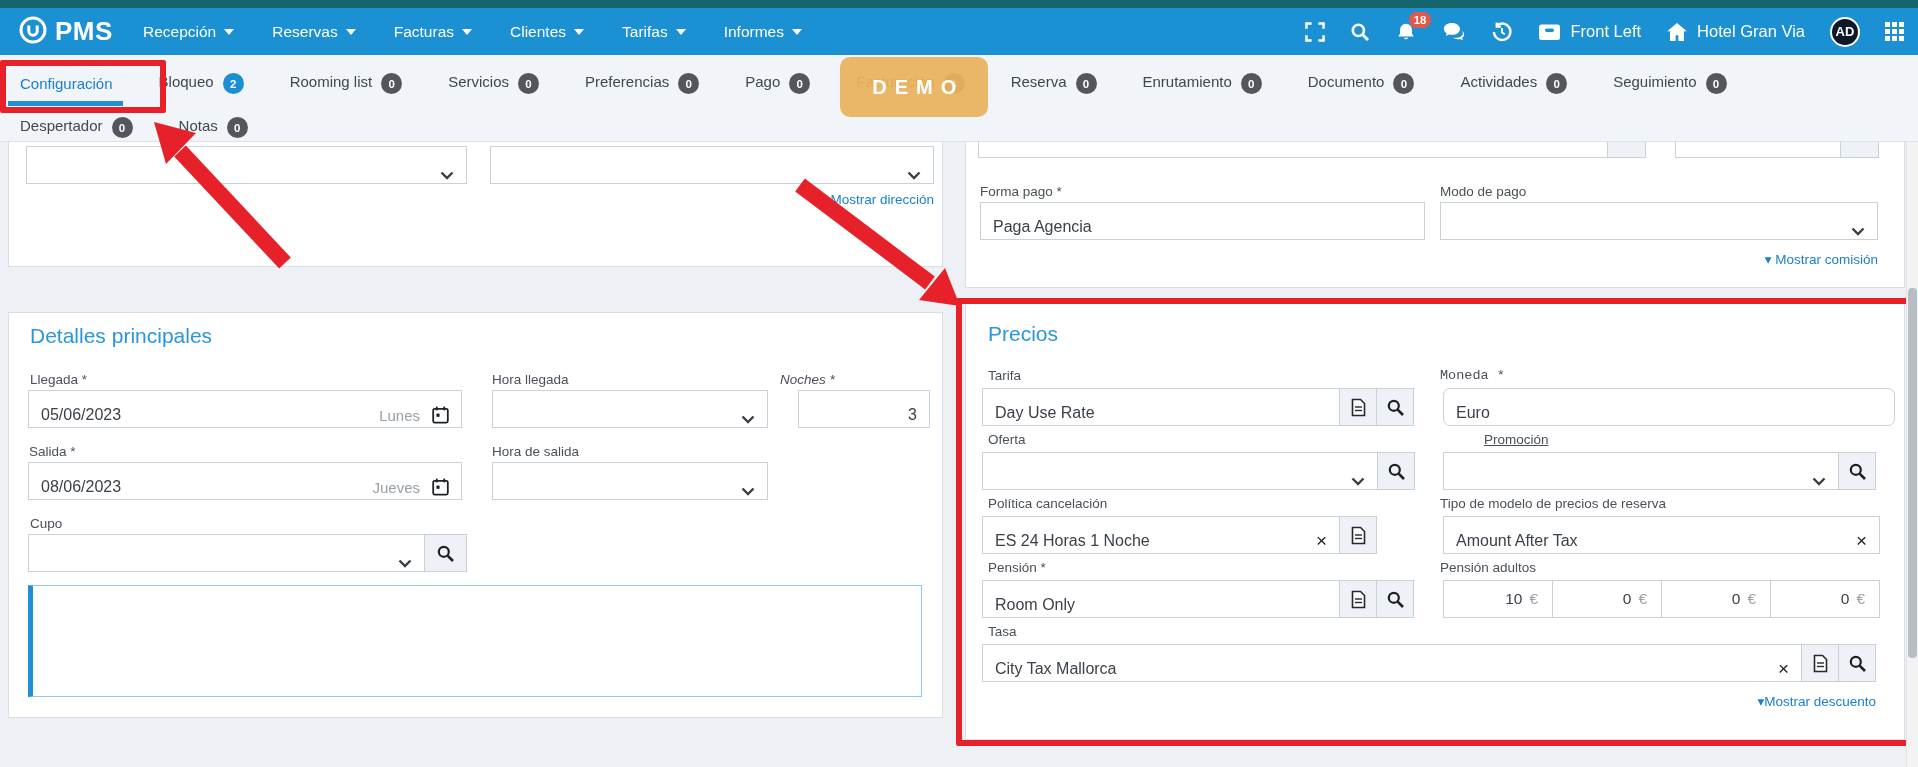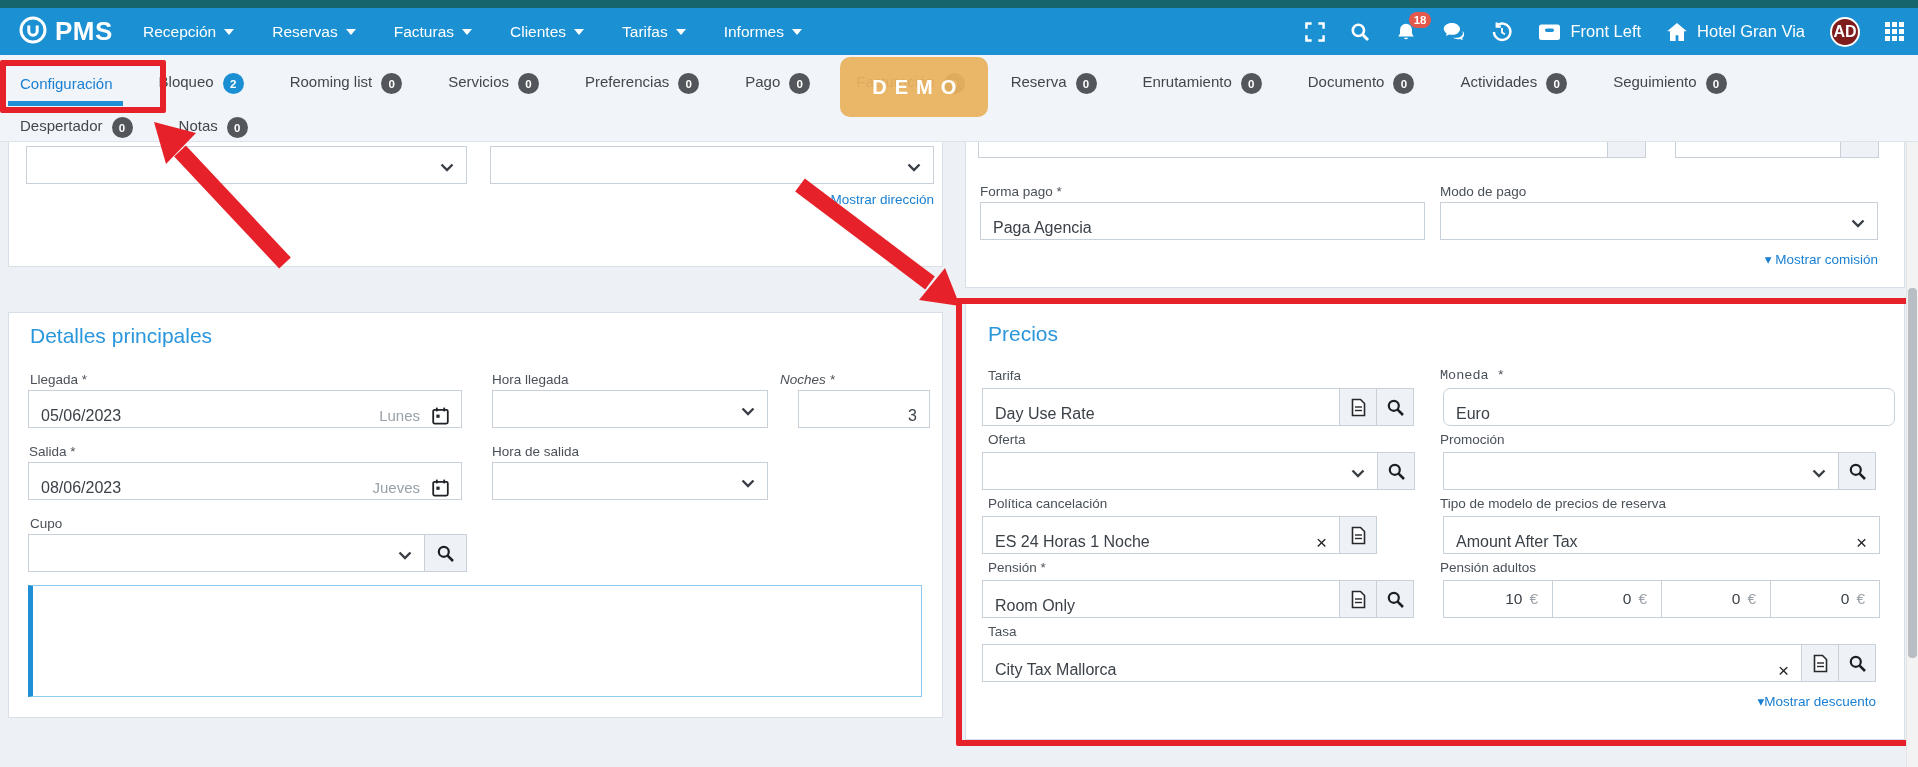--- a/index.html
+++ b/index.html
@@ -17,7 +17,7 @@
   .topbar-right { position:absolute; right:14px; top:0; height:47px; display:flex; align-items:center; gap:25px; }
   .tb-icon { position:relative; display:flex; align-items:center; gap:9px; color:#fff; font-size:16.5px; cursor:pointer; }
   .badge-notif { position:absolute; top:-9px; right:-14px; background:#e4574b; color:#fff; font-size:11.5px; font-weight:bold; border-radius:9px; padding:2px 5px; line-height:1.1; }
-  .avatar { width:30px; height:30px; border-radius:50%; background:#7f1d1d; border:2px solid #fff; color:#fff; font-size:16px; font-weight:bold; display:flex; align-items:center; justify-content:center; }
+  .avatar { width:30px; height:30px; border-radius:50%; background:#0f172a; border:2px solid #fff; color:#fff; font-size:13px; font-weight:bold; display:flex; align-items:center; justify-content:center; }
 
   
   .tabbar { position:absolute; left:0; top:55px; width:1918px; height:87px; background:#f1f5f9; border-bottom:1px solid #dde3ea; z-index:20; }

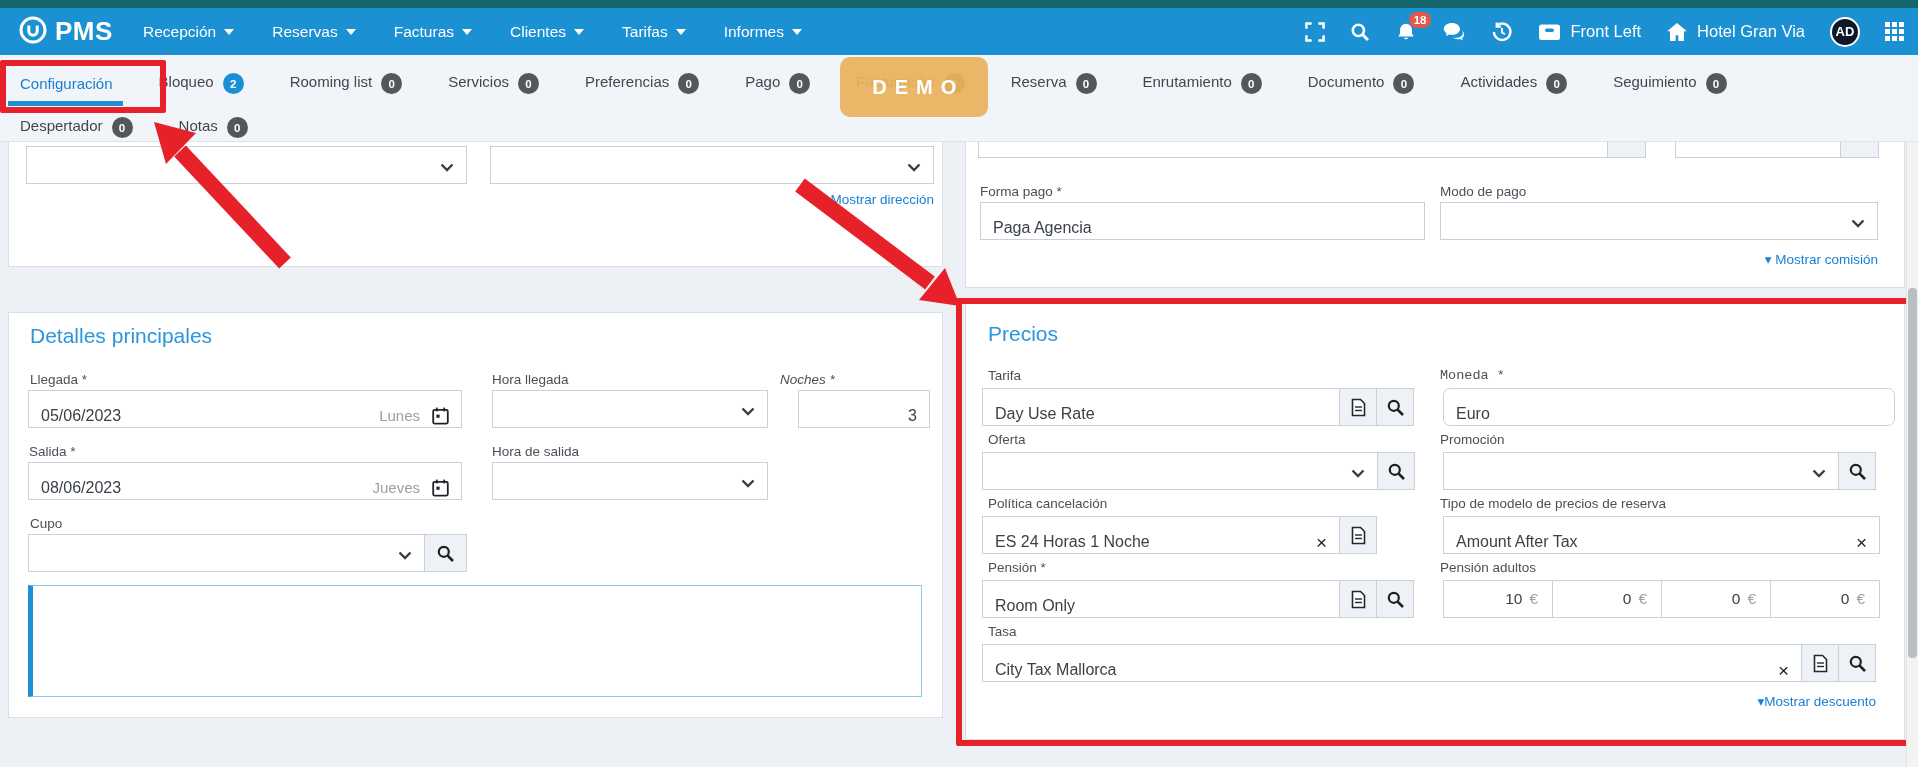--- a/index.html
+++ b/index.html
@@ -34,7 +34,7 @@
   
   .card { position:absolute; background:#fff; border:1px solid #d9dfe7; z-index:1; }
   .lbl { position:absolute; font-size:13.5px; color:#4a5058; z-index:2; white-space:nowrap; }
-  .field { position:absolute; height:38px; background:#fff; border:1px solid #c8d1da; display:flex; align-items:flex-start; padding:16px 12px; font-size:16px; color:#3b4148; z-index:2; }
+  .field { position:absolute; height:38px; background:#fff; border:1px solid #c8d1da; display:flex; align-items:flex-end; padding:3px 12px; font-size:16px; color:#3b4148; z-index:2; }
   .field .ghost { color:#98a0a8; font-size:15px; }
   .chev { margin-left:auto; flex:none; }
   .clear-x { margin-left:auto; font-size:19px; color:#23262a; line-height:1; cursor:pointer; }

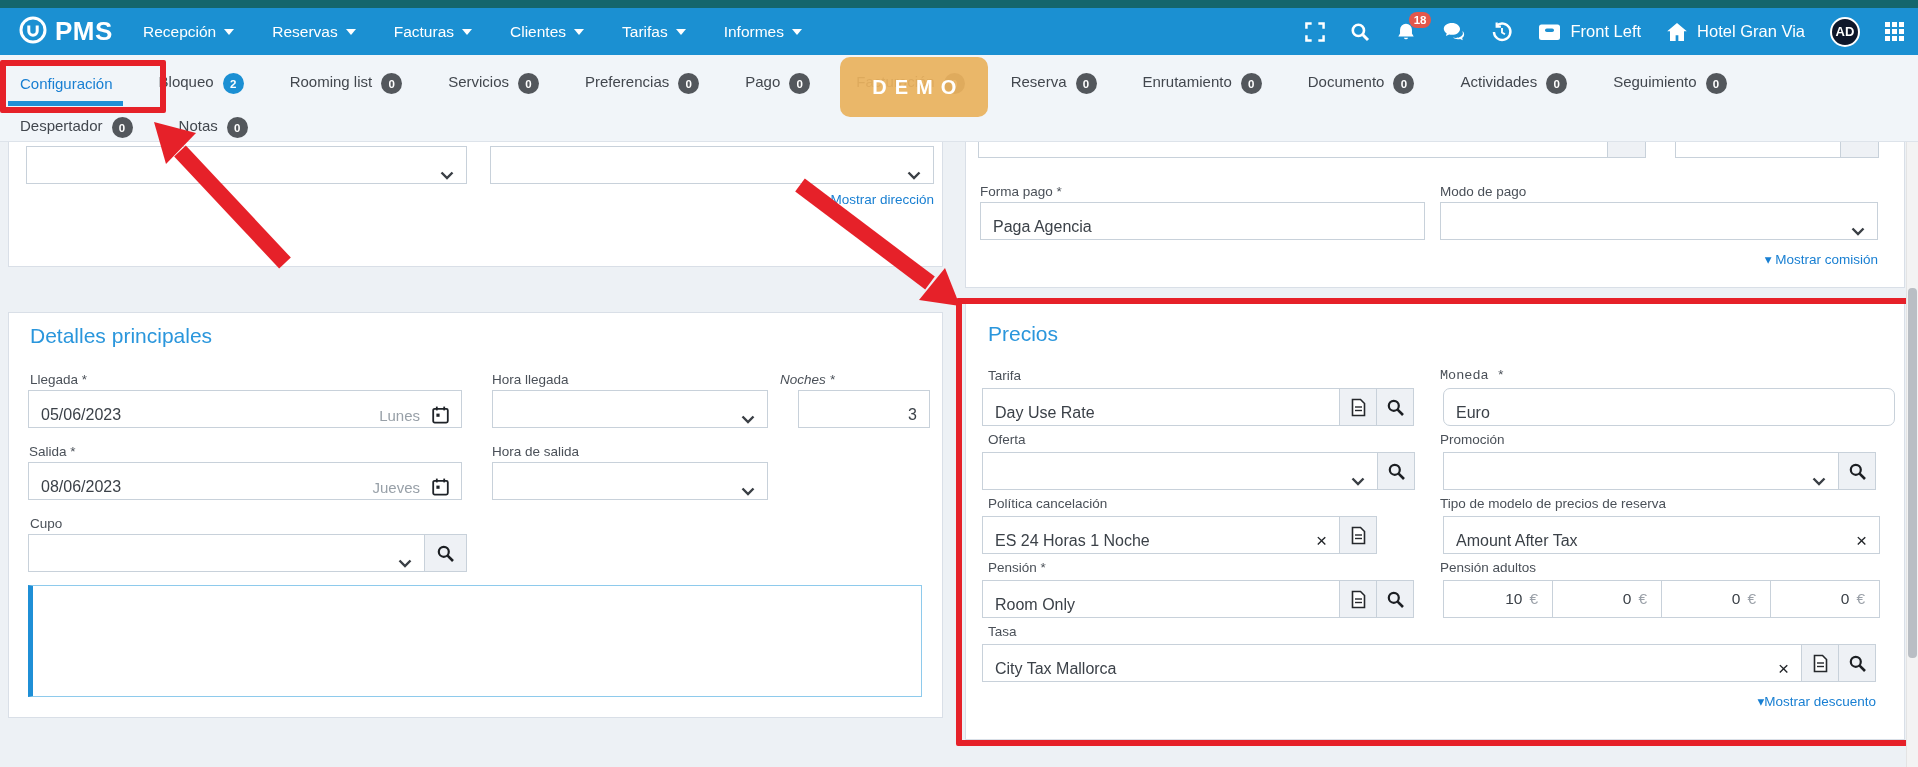--- a/index.html
+++ b/index.html
@@ -392,7 +392,7 @@
         <line x1="11.6" y1="11.6" x2="17" y2="17" stroke="#1c1f23" stroke-width="2.6"></line>
       </svg>
   </div>
-  <div class="lbl" style="left:1440px; top:432px;">Promoción</div>
+  <div class="lbl" style="left:1484px; top:432px;text-decoration:underline;">Promoción</div>
   <div class="field" style="left:1443px; top:452px; width:396px;">
     <svg class="chev" width="14" height="9" viewBox="0 0 14 9">
         <polyline points="1.5,1.5 7,7 12.5,1.5" fill="none" stroke="#3a3f45" stroke-width="2.4"></polyline>

